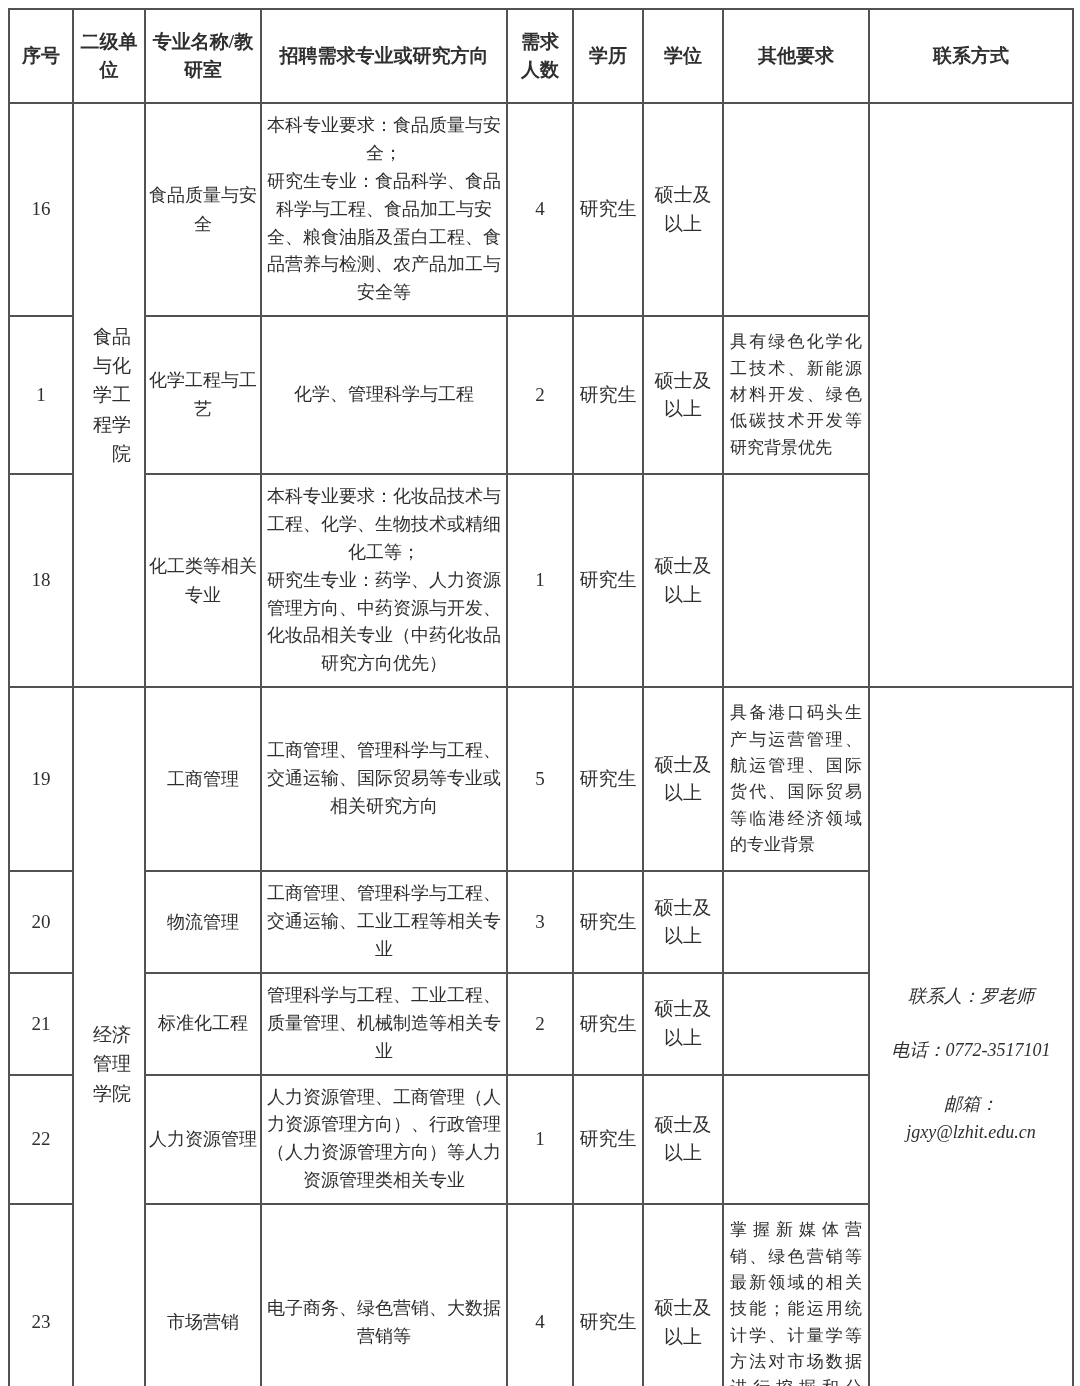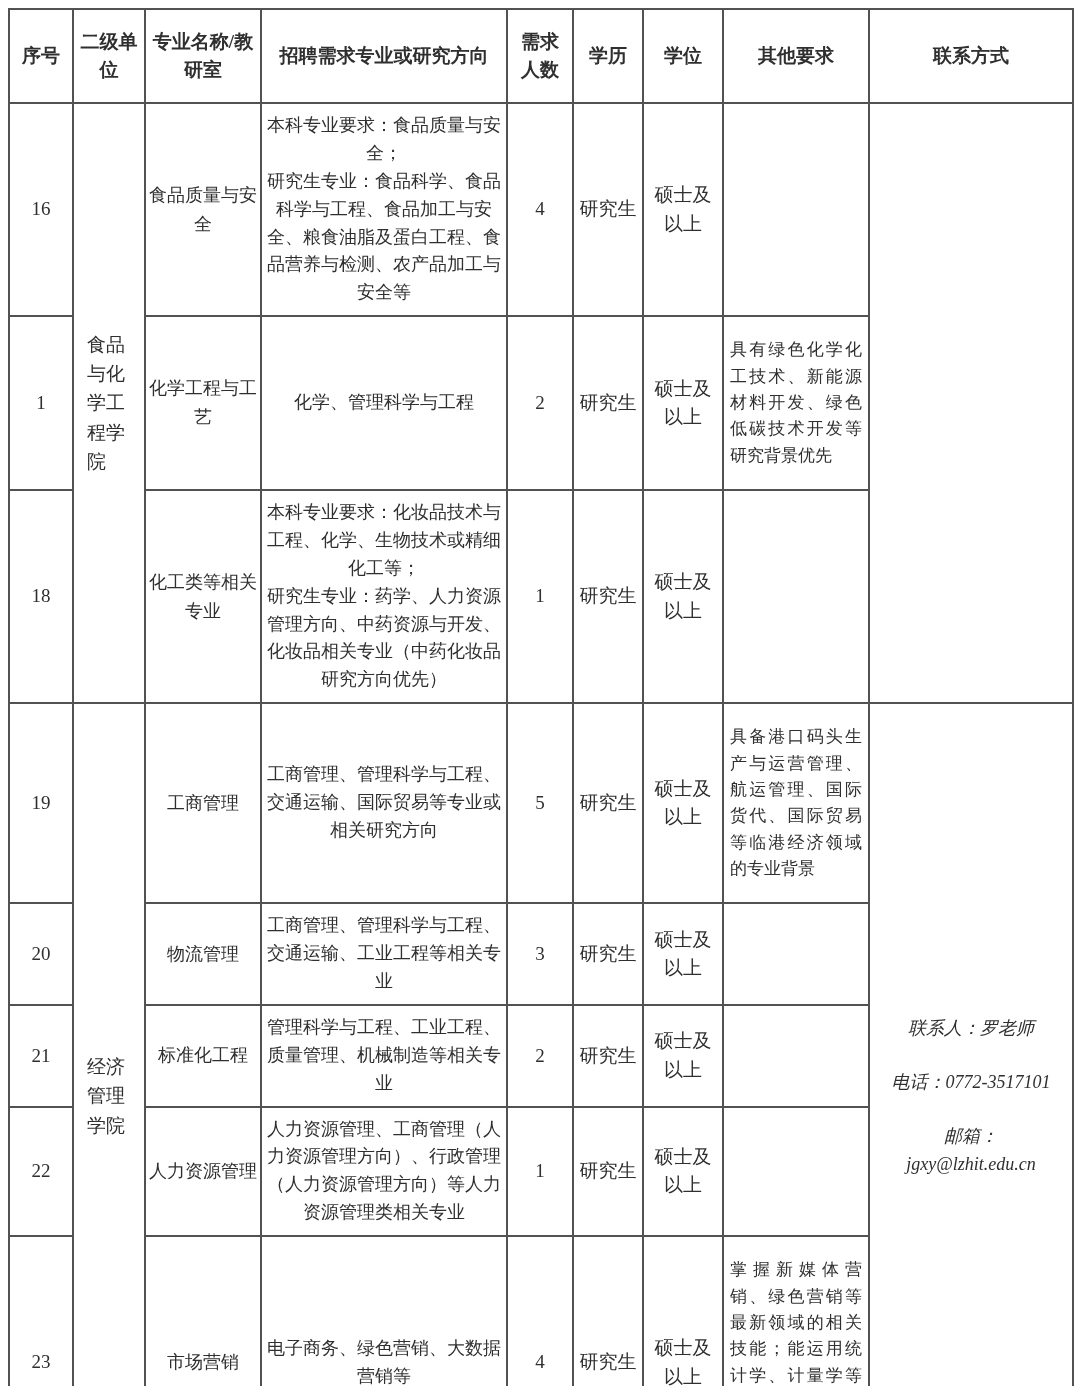--- a/index.html
+++ b/index.html
@@ -59,7 +59,7 @@
     margin:0 auto;
     line-height:1.55;
     word-break:break-all;
-    text-align:left;
+    text-align:right;
   }
   td.cell-contact{font-size:18px;padding:6px 4px;}
   .contact-line{min-height:28px;line-height:28px;font-style:italic;}

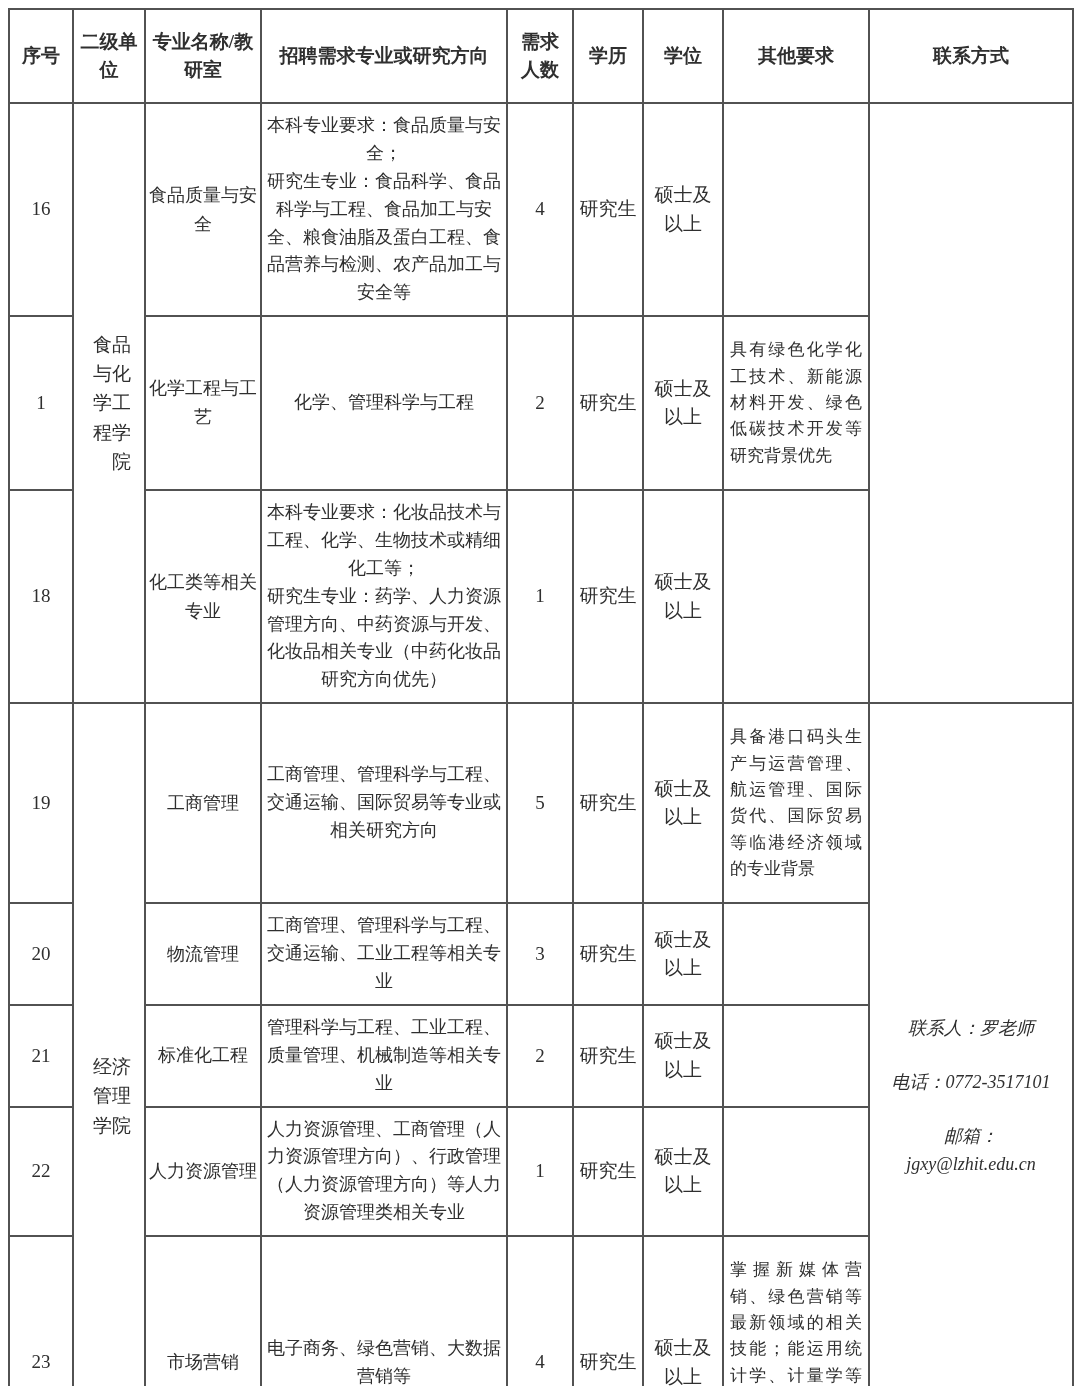--- a/index.html
+++ b/index.html
@@ -49,7 +49,7 @@
     text-justify:inter-character;
     font-size:17px;
     line-height:1.55;
-    padding:20px 6px;
+    padding:12px 6px;
     white-space:pre-line;
   }
   td.cell-count,td.cell-education,td.cell-degree{padding:4px 4px;}

